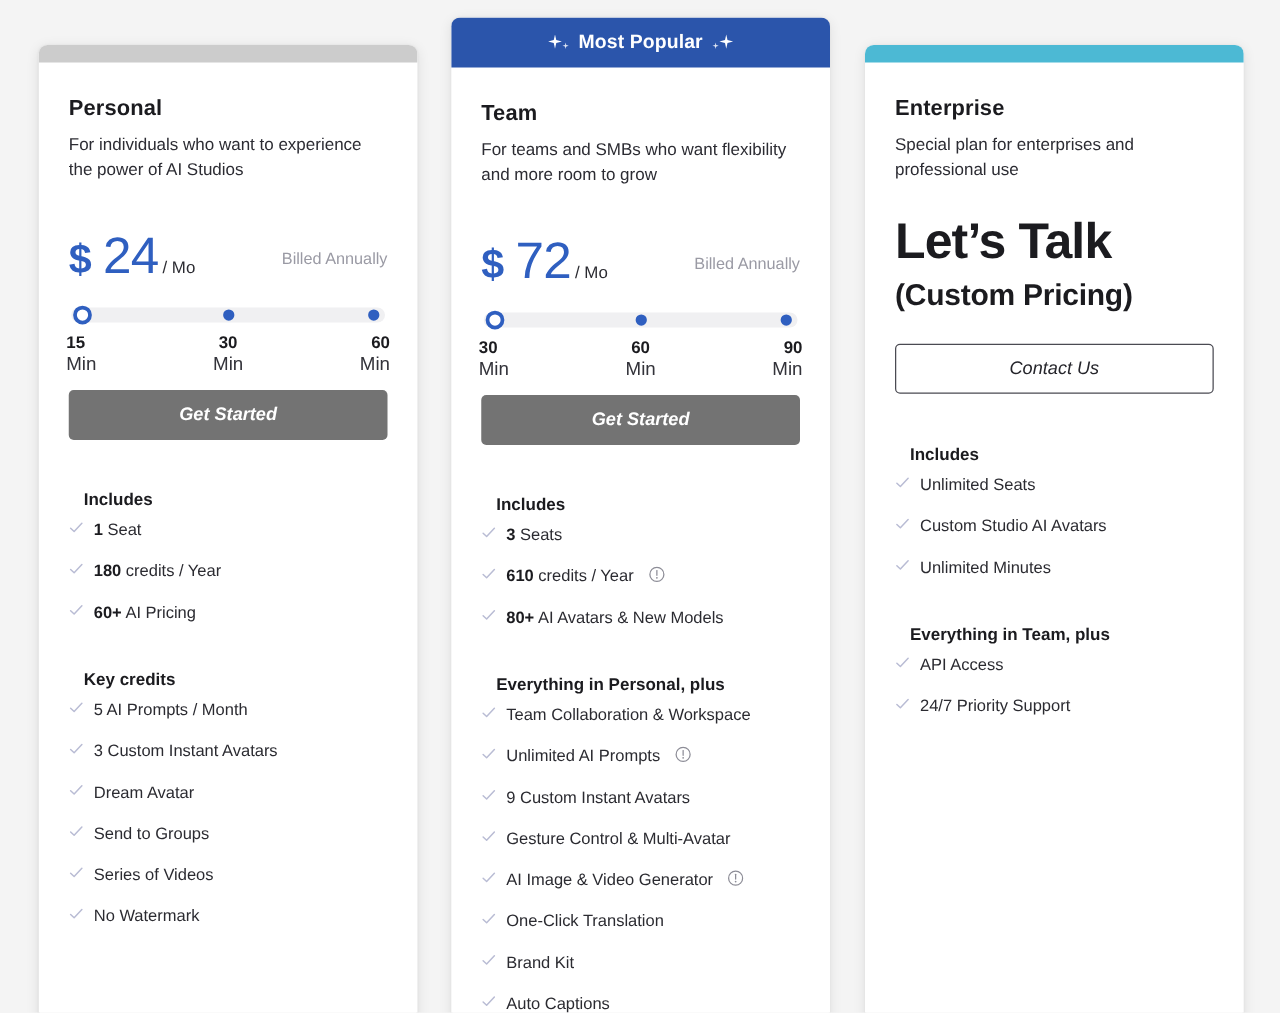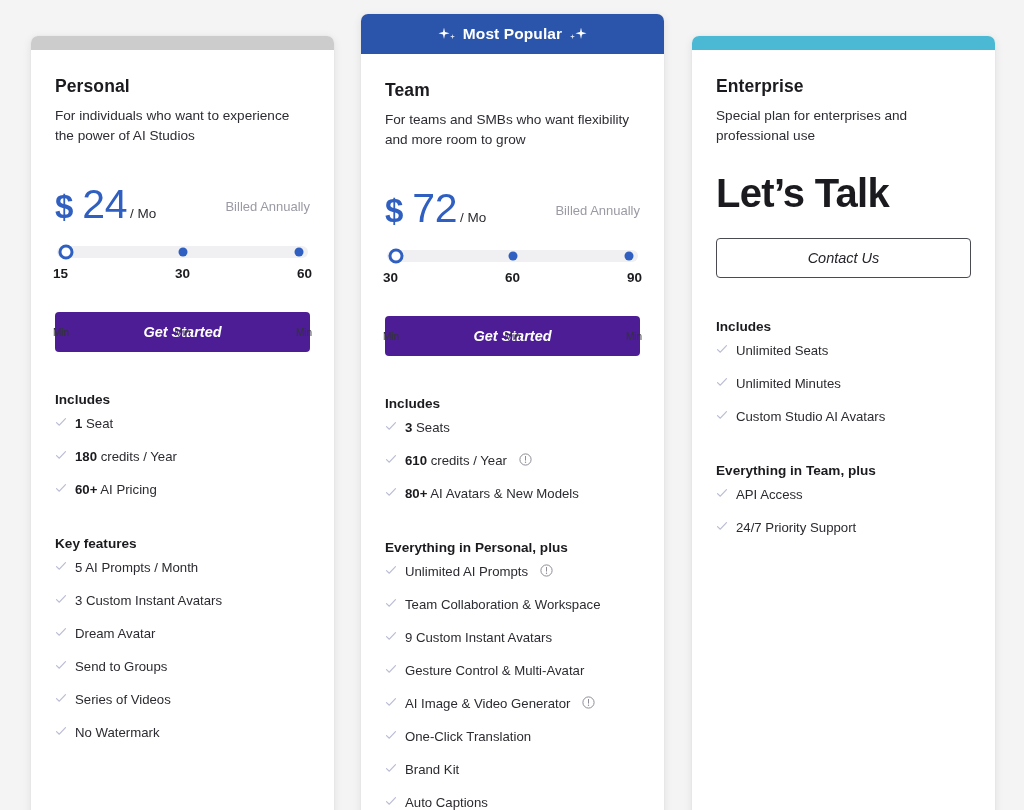--- a/index.html
+++ b/index.html
@@ -543,6 +543,7 @@
       <p class="plan-desc">Special plan for enterprises and professional use</p>
 
       <div class="lets-talk">Let’s Talk</div>
+      <div class="custom-pricing">(Custom Pricing)</div>
 
       <div class="cta cta-outline cta-enterprise-spacer">Contact Us</div>
 

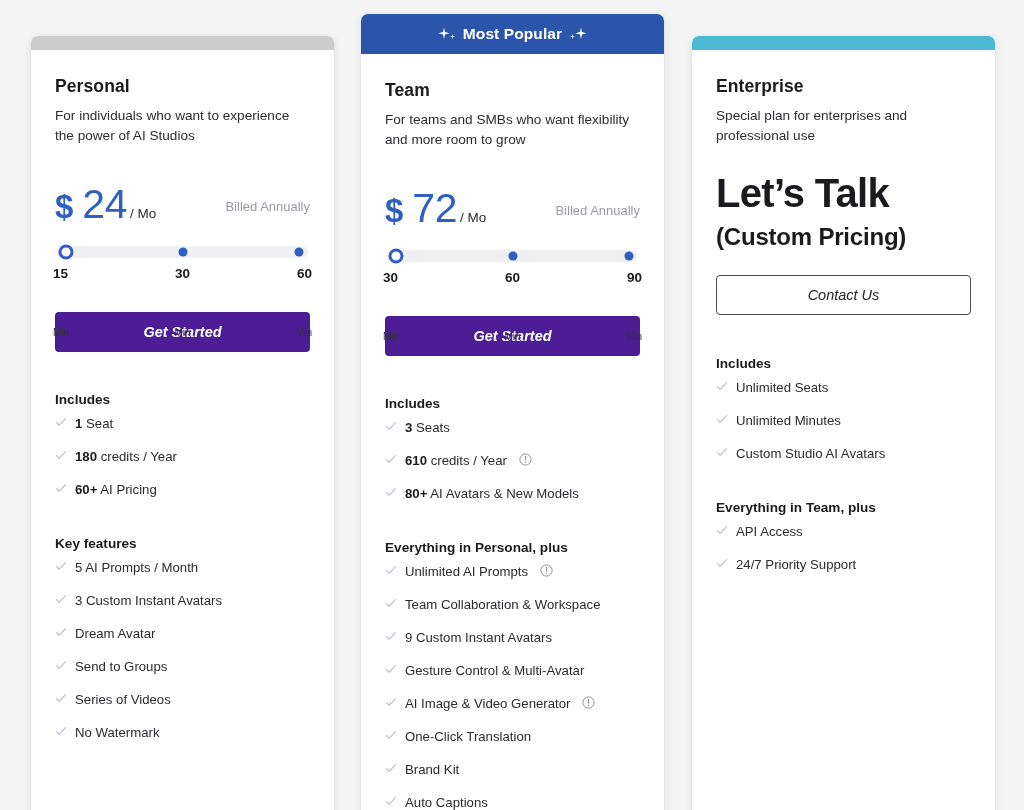--- a/index.html
+++ b/index.html
@@ -158,10 +158,9 @@
     display: block;
   }
   .slider-label .unit {
-    font-size: 10px;
+    font-size: 15px;
     color: #33333a;
     display: block;
-    margin-top: 44px;
   }
   .sl-left   { left: 0;   transform: translateX(-2px); text-align: left; }
   .sl-mid    { left: 50%; transform: translateX(-50%); }

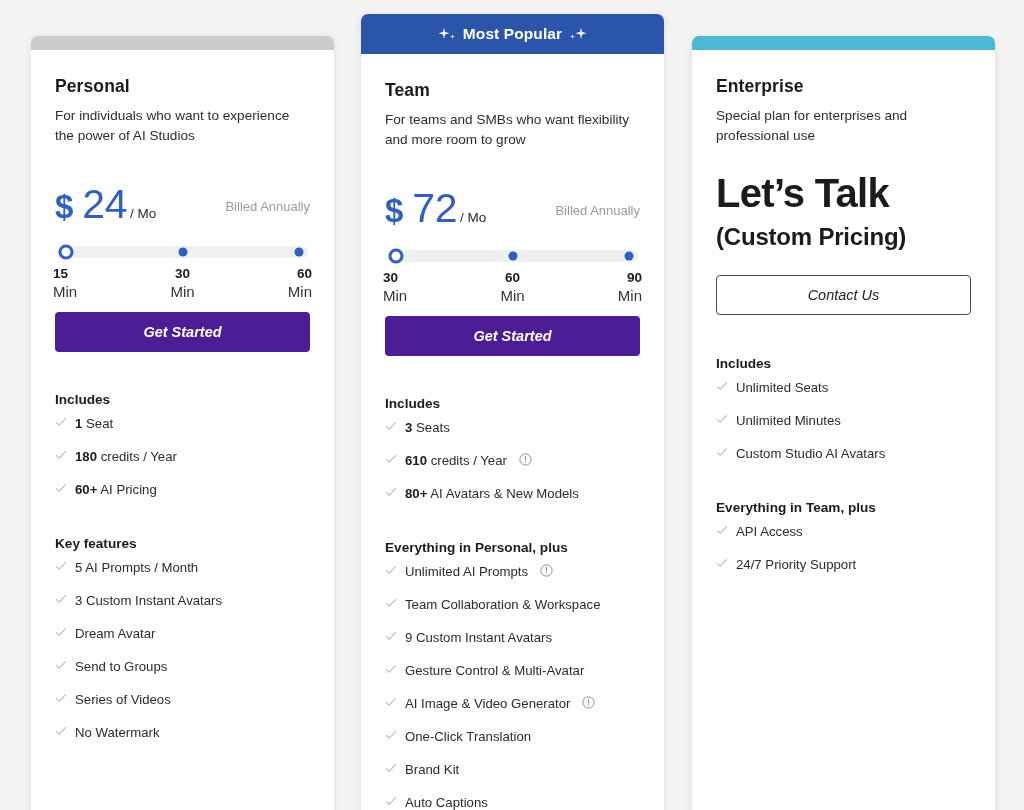--- a/index.html
+++ b/index.html
@@ -182,7 +182,7 @@
     font-style: italic;
   }
   .cta-primary {
-    background: #4c1d95;
+    background: #737373;
     color: #ffffff;
   }
   .cta-outline {

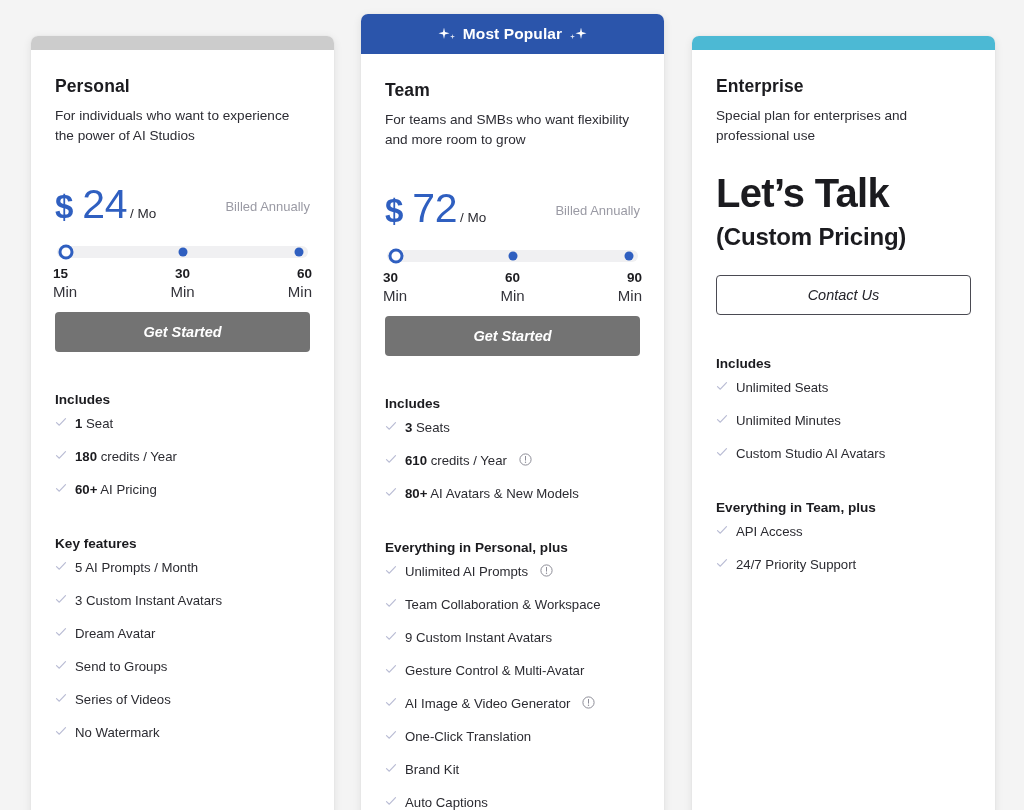--- a/index.html
+++ b/index.html
@@ -201,7 +201,7 @@
     font-size: 13.6px;
     font-weight: bold;
     color: #1b1b1f;
-    margin: 0 0 9px 0;
+    margin: 0 0 9px 12px;
   }
   .feature-heading.spaced { margin-top: 21px; }
   .feature-item {

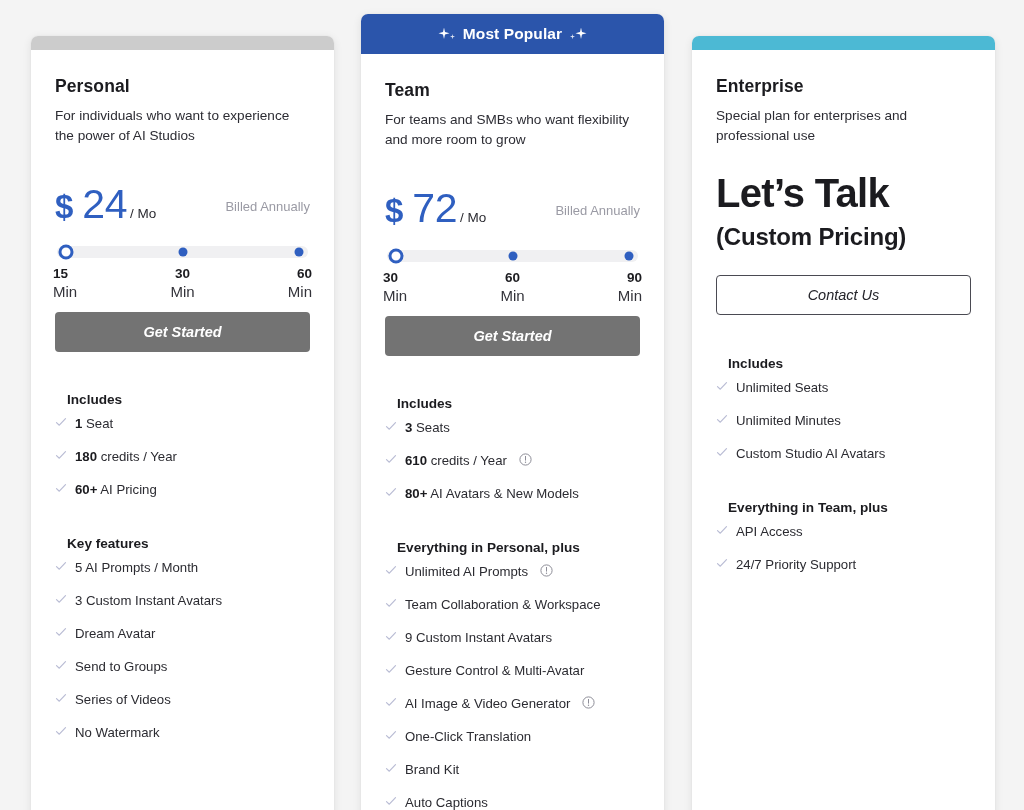--- a/index.html
+++ b/index.html
@@ -562,15 +562,15 @@
                 <path d="M1.5 6.6 L4.3 9.2 L10.5 2.6" fill="none" stroke="#b9bcd4" stroke-width="1.2" stroke-linecap="round" stroke-linejoin="round"></path>
               </svg>
             </span>
+          <span class="feature-text">Custom Studio AI Avatars</span>
+        </div>
+        <div class="feature-item">
+          <span class="check-icon">
+              <svg width="12" height="12" viewBox="0 0 12 12">
+                <path d="M1.5 6.6 L4.3 9.2 L10.5 2.6" fill="none" stroke="#b9bcd4" stroke-width="1.2" stroke-linecap="round" stroke-linejoin="round"></path>
+              </svg>
+            </span>
           <span class="feature-text">Unlimited Minutes</span>
-        </div>
-        <div class="feature-item">
-          <span class="check-icon">
-              <svg width="12" height="12" viewBox="0 0 12 12">
-                <path d="M1.5 6.6 L4.3 9.2 L10.5 2.6" fill="none" stroke="#b9bcd4" stroke-width="1.2" stroke-linecap="round" stroke-linejoin="round"></path>
-              </svg>
-            </span>
-          <span class="feature-text">Custom Studio AI Avatars</span>
         </div>
 
         <div class="feature-heading spaced">Everything in Team, plus</div>

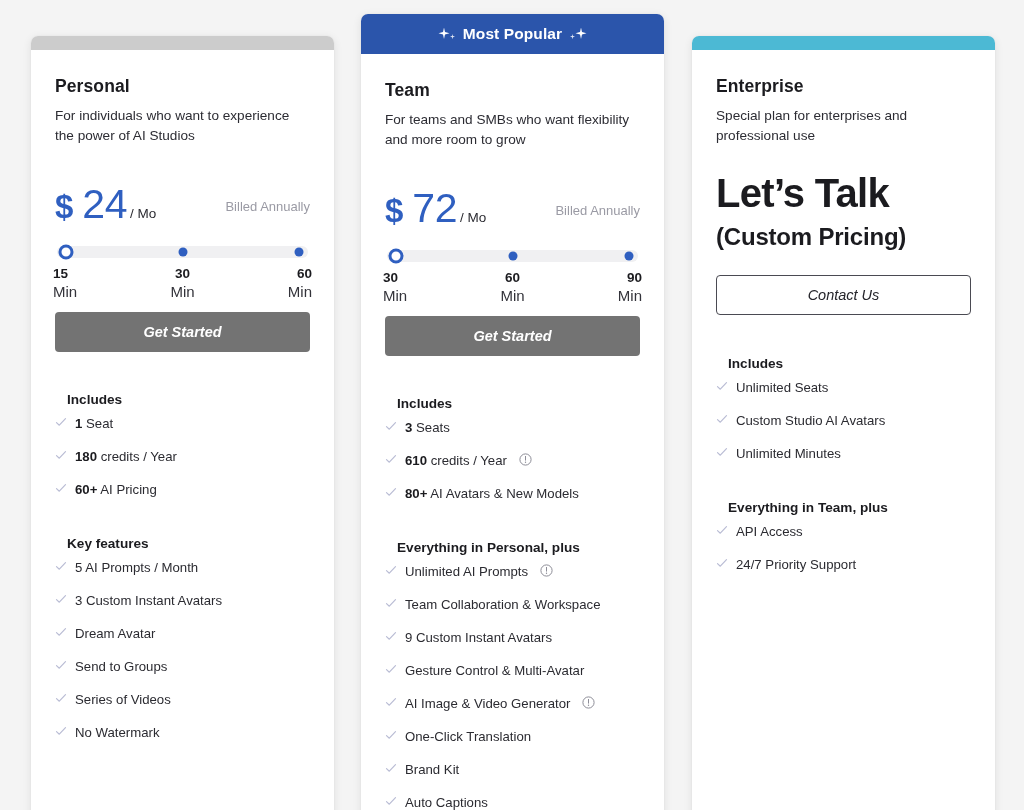--- a/index.html
+++ b/index.html
@@ -314,7 +314,7 @@
           <span class="feature-text"><b>60+</b><span> AI Pricing</span></span>
         </div>
 
-        <div class="feature-heading spaced">Key features</div>
+        <div class="feature-heading spaced">Key credits</div>
         <div class="feature-item">
           <span class="check-icon">
               <svg width="12" height="12" viewBox="0 0 12 12">

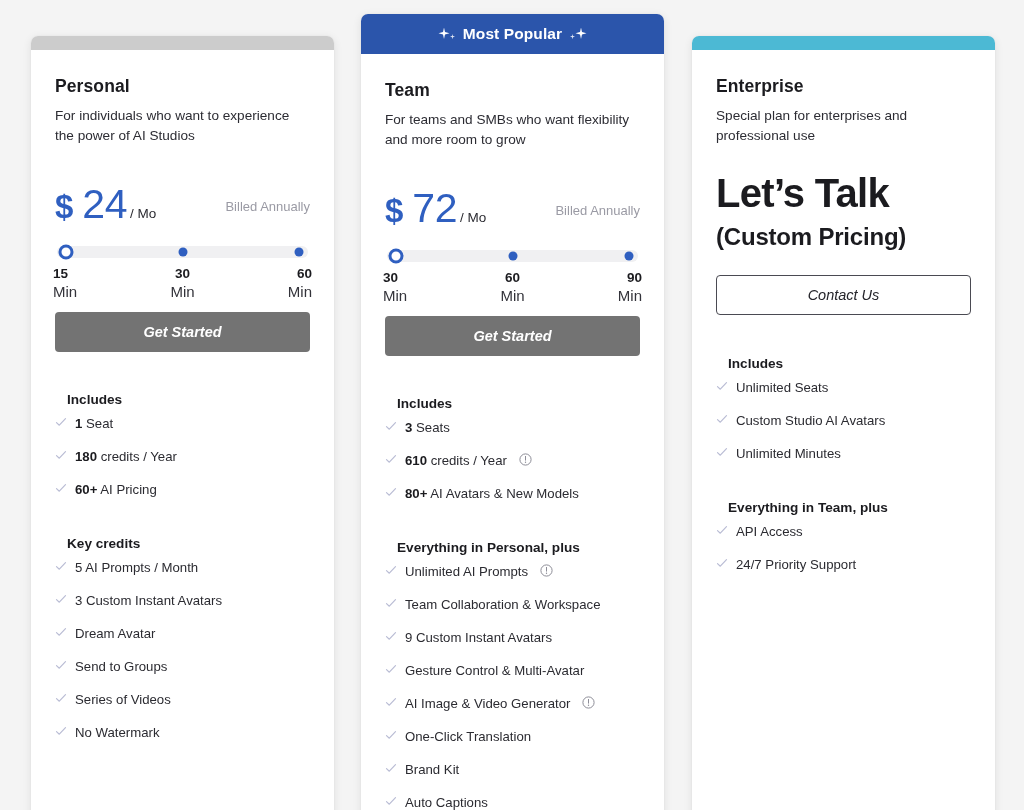--- a/index.html
+++ b/index.html
@@ -459,6 +459,14 @@
                 <path d="M1.5 6.6 L4.3 9.2 L10.5 2.6" fill="none" stroke="#b9bcd4" stroke-width="1.2" stroke-linecap="round" stroke-linejoin="round"></path>
               </svg>
             </span>
+          <span class="feature-text">Team Collaboration &amp; Workspace</span>
+        </div>
+        <div class="feature-item">
+          <span class="check-icon">
+              <svg width="12" height="12" viewBox="0 0 12 12">
+                <path d="M1.5 6.6 L4.3 9.2 L10.5 2.6" fill="none" stroke="#b9bcd4" stroke-width="1.2" stroke-linecap="round" stroke-linejoin="round"></path>
+              </svg>
+            </span>
           <span class="feature-text">Unlimited AI Prompts</span>
           <span class="info-icon">
               <svg width="13" height="13" viewBox="0 0 13 13">
@@ -474,14 +482,6 @@
                 <path d="M1.5 6.6 L4.3 9.2 L10.5 2.6" fill="none" stroke="#b9bcd4" stroke-width="1.2" stroke-linecap="round" stroke-linejoin="round"></path>
               </svg>
             </span>
-          <span class="feature-text">Team Collaboration &amp; Workspace</span>
-        </div>
-        <div class="feature-item">
-          <span class="check-icon">
-              <svg width="12" height="12" viewBox="0 0 12 12">
-                <path d="M1.5 6.6 L4.3 9.2 L10.5 2.6" fill="none" stroke="#b9bcd4" stroke-width="1.2" stroke-linecap="round" stroke-linejoin="round"></path>
-              </svg>
-            </span>
           <span class="feature-text">9 Custom Instant Avatars</span>
         </div>
         <div class="feature-item">

